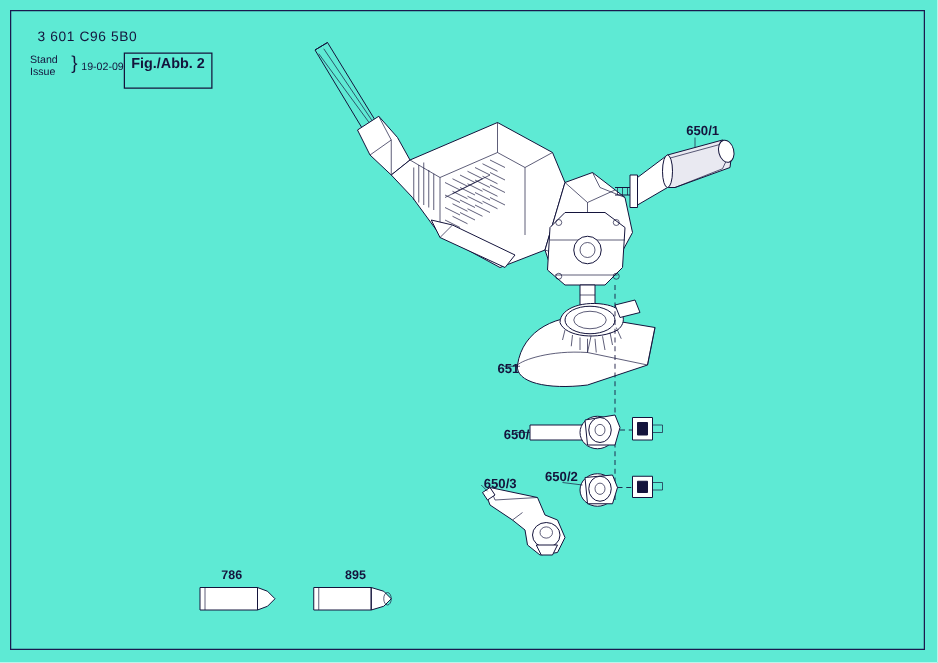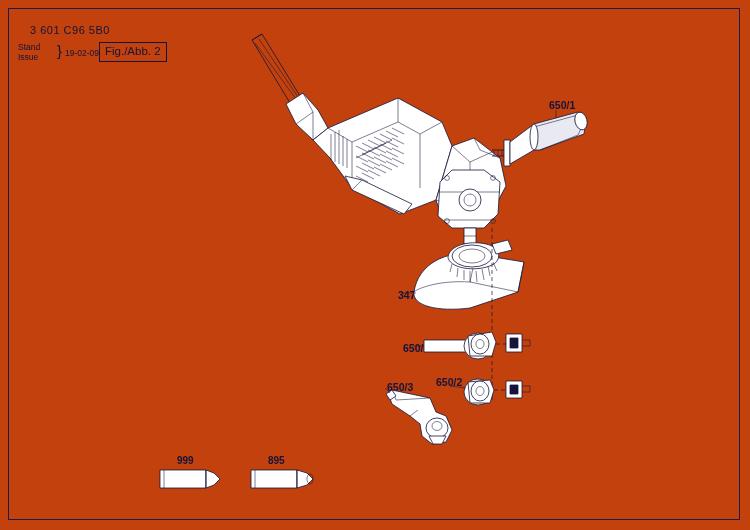--- a/index.html
+++ b/index.html
@@ -14,7 +14,7 @@
     position: relative;
     width: 750px;
     height: 530px;
-    background: #c2410c;
+    background: #5eead4;
     overflow: hidden;
   }
   .frame {

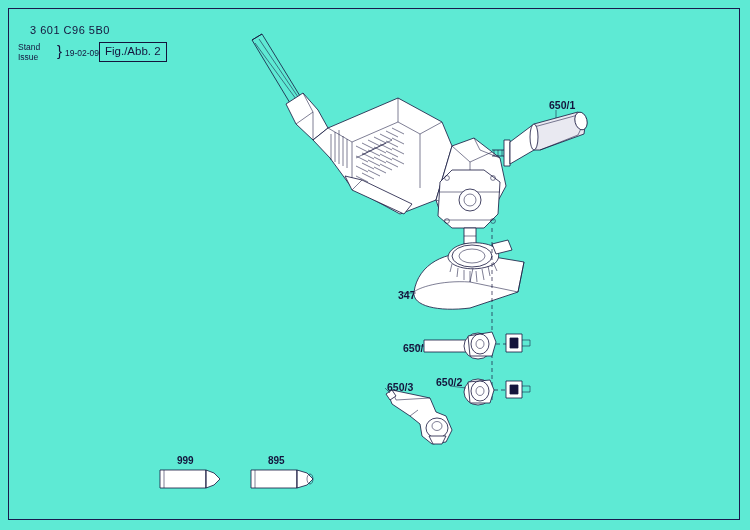--- a/index.html
+++ b/index.html
@@ -37,7 +37,7 @@
   }
   .hdr-stand {
     position: absolute;
-    left: 18px;
+    left: 24px;
     top: 42px;
     font-size: 8.5px;
     color: #14143c;

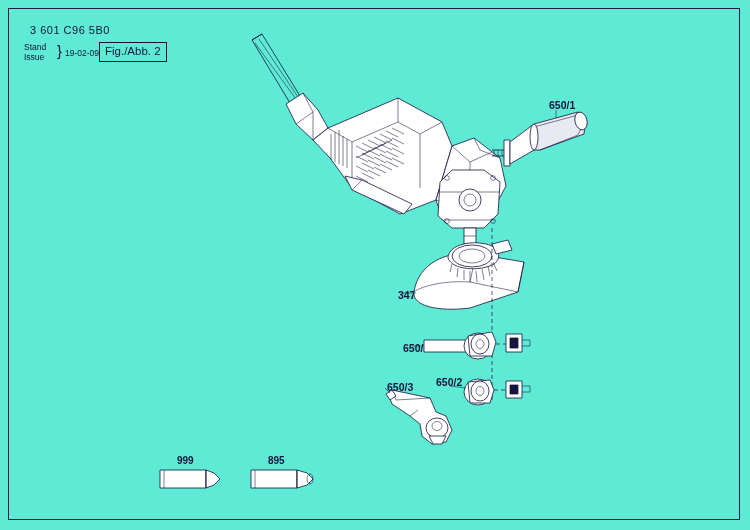--- a/index.html
+++ b/index.html
@@ -64,9 +64,9 @@
     left: 99px;
     top: 42px;
     border: 1.4px solid #14143c;
-    padding: 2px 5px 3px 5px;
+    padding: 2px 5px 12px 5px;
     font-size: 11.5px;
-    font-weight: normal;
+    font-weight: bold;
     color: #14143c;
     line-height: 13px;
   }

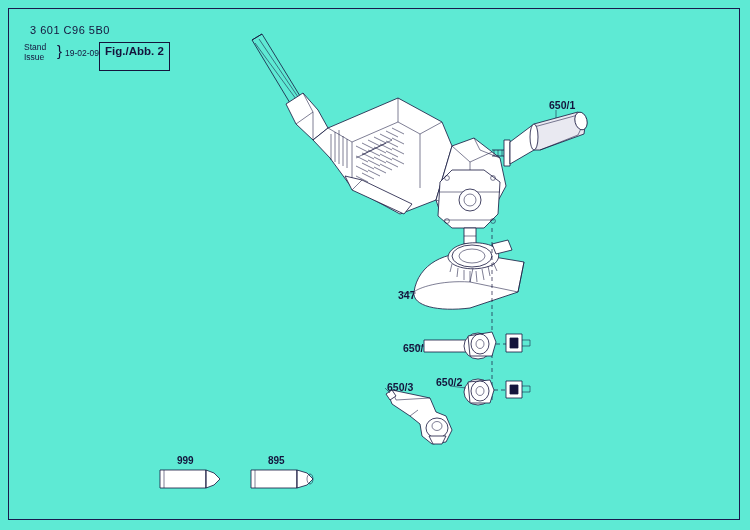--- a/index.html
+++ b/index.html
@@ -125,7 +125,7 @@
 
 
   <div class="callout" style="left:534px; top:99px;">650/1</div>
-  <div class="callout" style="left:383px; top:289px;">347</div>
+  <div class="callout" style="left:383px; top:289px;">651</div>
   <div class="callout" style="left:388px; top:342px;">650/5</div>
   <div class="callout" style="left:421px; top:376px;">650/2</div>
   <div class="callout" style="left:372px; top:381px;">650/3</div>

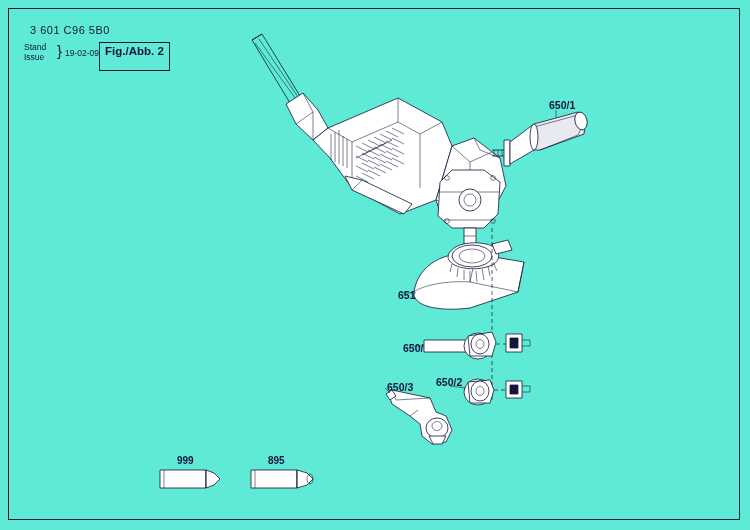--- a/index.html
+++ b/index.html
@@ -130,7 +130,7 @@
   <div class="callout" style="left:421px; top:376px;">650/2</div>
   <div class="callout" style="left:372px; top:381px;">650/3</div>
 
-  <div class="partnum" style="left:177px; top:455px;">999</div>
+  <div class="partnum" style="left:177px; top:455px;">786</div>
   <div class="partnum" style="left:268px; top:455px;">895</div>
 
   <svg class="art" viewBox="0 0 750 530">

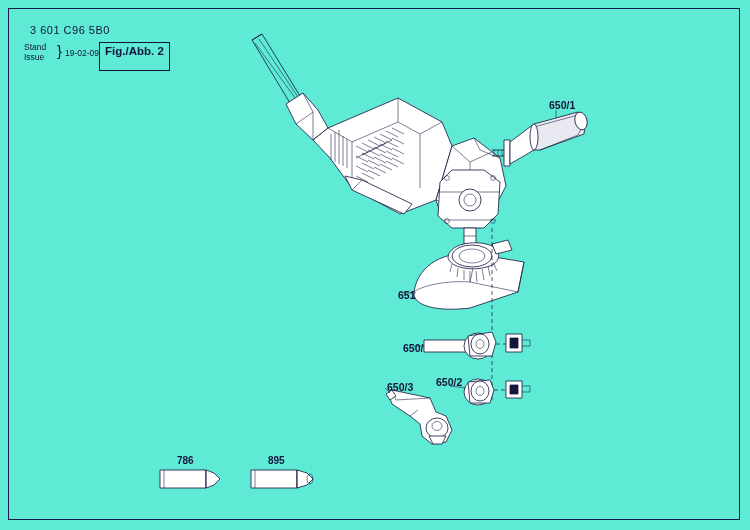--- a/index.html
+++ b/index.html
@@ -131,7 +131,7 @@
   <div class="callout" style="left:372px; top:381px;">650/3</div>
 
   <div class="partnum" style="left:177px; top:455px;">786</div>
-  <div class="partnum" style="left:268px; top:455px;">895</div>
+  <div class="partnum" style="left:276px; top:455px;">895</div>
 
   <svg class="art" viewBox="0 0 750 530">
 

